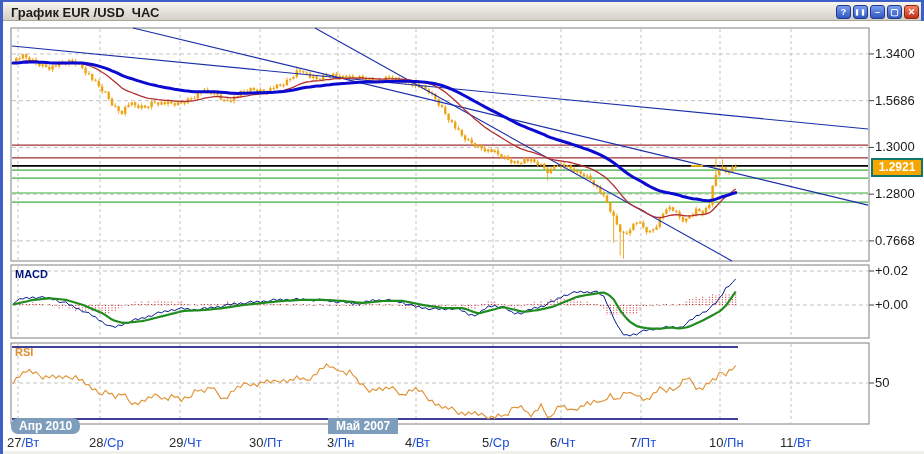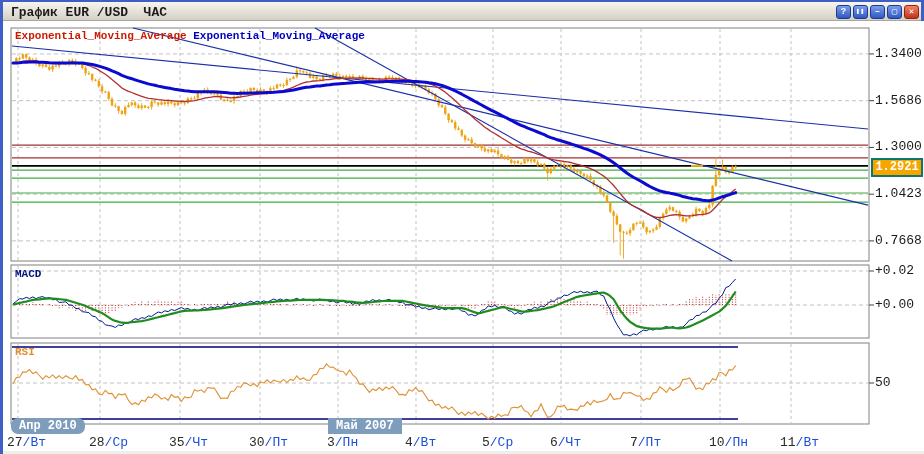--- a/index.html
+++ b/index.html
@@ -4,7 +4,7 @@
 <style>
   html,body{margin:0;padding:0;background:#fff;}
   #window{position:relative;width:924px;height:454px;background:#fff;border-left:3px solid #3d5fc6;
-    box-sizing:border-box;overflow:hidden;font-family:Liberation Mono, monospace;}
+    box-sizing:border-box;overflow:hidden;font-family:Liberation Sans, sans-serif;}
   #titlebar{position:absolute;top:0;left:0;right:0;height:21px;
     background:linear-gradient(#f7f5ef,#d4d0c6);border-top:2px solid #3d5fc6;border-bottom:1px solid #a9a69c;
     box-sizing:border-box;}

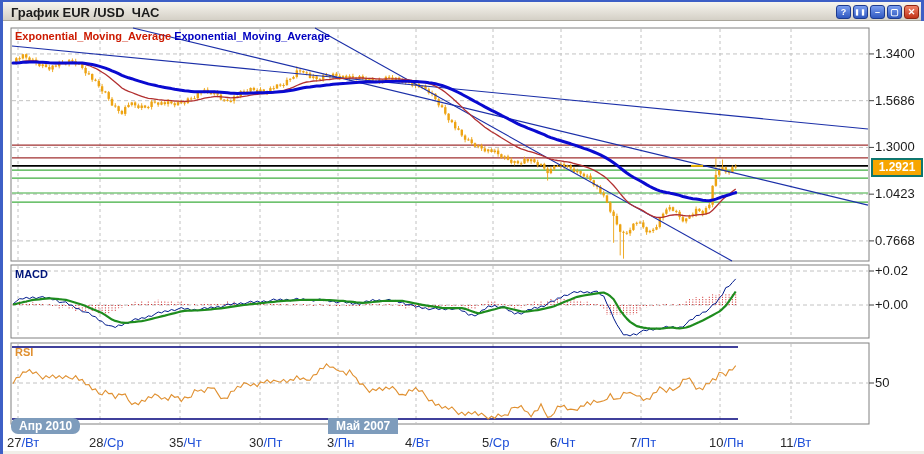--- a/index.html
+++ b/index.html
@@ -798,7 +798,6 @@
   </div>
   <div id="right-frame"></div>
 
-  <div id="legend"><span style="color:#cc1a00;">Exponential_Moving_Average</span><span> </span><span style="color:#0000c0;">Exponential_Moving_Average</span></div>
 
   <div class="panel-label" style="top:268px;color:#00157a;">MACD</div>
   <div class="panel-label" style="top:346px;color:#e09030;">RSI</div>

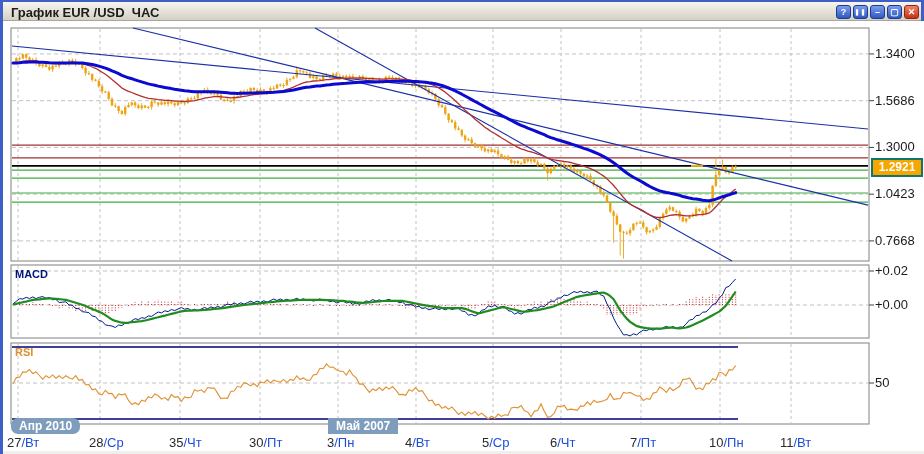--- a/index.html
+++ b/index.html
@@ -808,7 +808,7 @@
       <div class="plabel" style="top: 45.9408px;">1.3400</div>
       <div class="plabel" style="top: 92.681px;">1.5686</div>
       <div class="plabel" style="top: 139.421px;">1.3000</div>
-      <div class="plabel" style="top: 186.161px;">1.0423</div>
+      <div class="plabel" style="top: 186.161px;">1.2800</div>
       <div class="plabel" style="top: 232.902px;">0.7668</div>
       <div class="plabel" style="top: 263px;">+0.02</div>
       <div class="plabel" style="top: 297px;">+0.00</div>

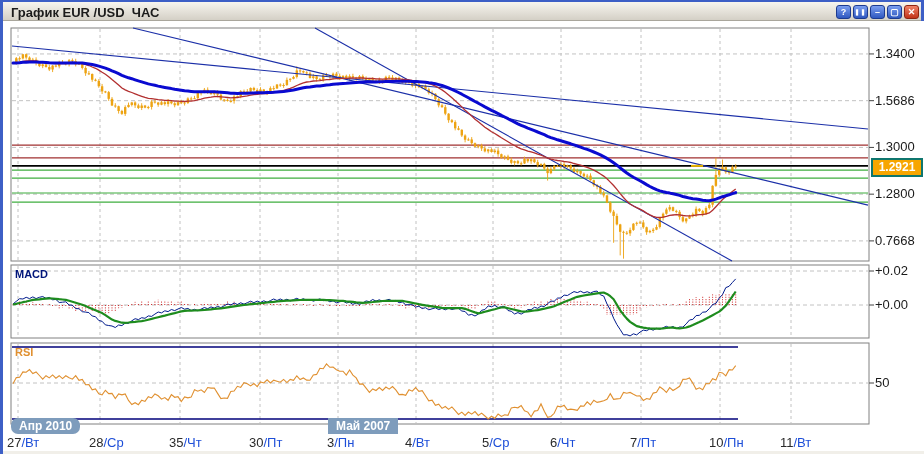--- a/index.html
+++ b/index.html
@@ -815,7 +815,7 @@
       <div class="plabel" style="top: 375px;">50</div>
       <div class="tick-label" style="left: 4px;"><span class="tick-day">27</span><span class="tick-wd">/Вт</span></div>
       <div class="tick-label" style="left: 86px;"><span class="tick-day">28</span><span class="tick-wd">/Ср</span></div>
-      <div class="tick-label" style="left: 166px;"><span class="tick-day">35</span><span class="tick-wd">/Чт</span></div>
+      <div class="tick-label" style="left: 166px;"><span class="tick-day">29</span><span class="tick-wd">/Чт</span></div>
       <div class="tick-label" style="left: 246px;"><span class="tick-day">30</span><span class="tick-wd">/Пт</span></div>
       <div class="tick-label" style="left: 324px;"><span class="tick-day">3</span><span class="tick-wd">/Пн</span></div>
       <div class="tick-label" style="left: 402px;"><span class="tick-day">4</span><span class="tick-wd">/Вт</span></div>

